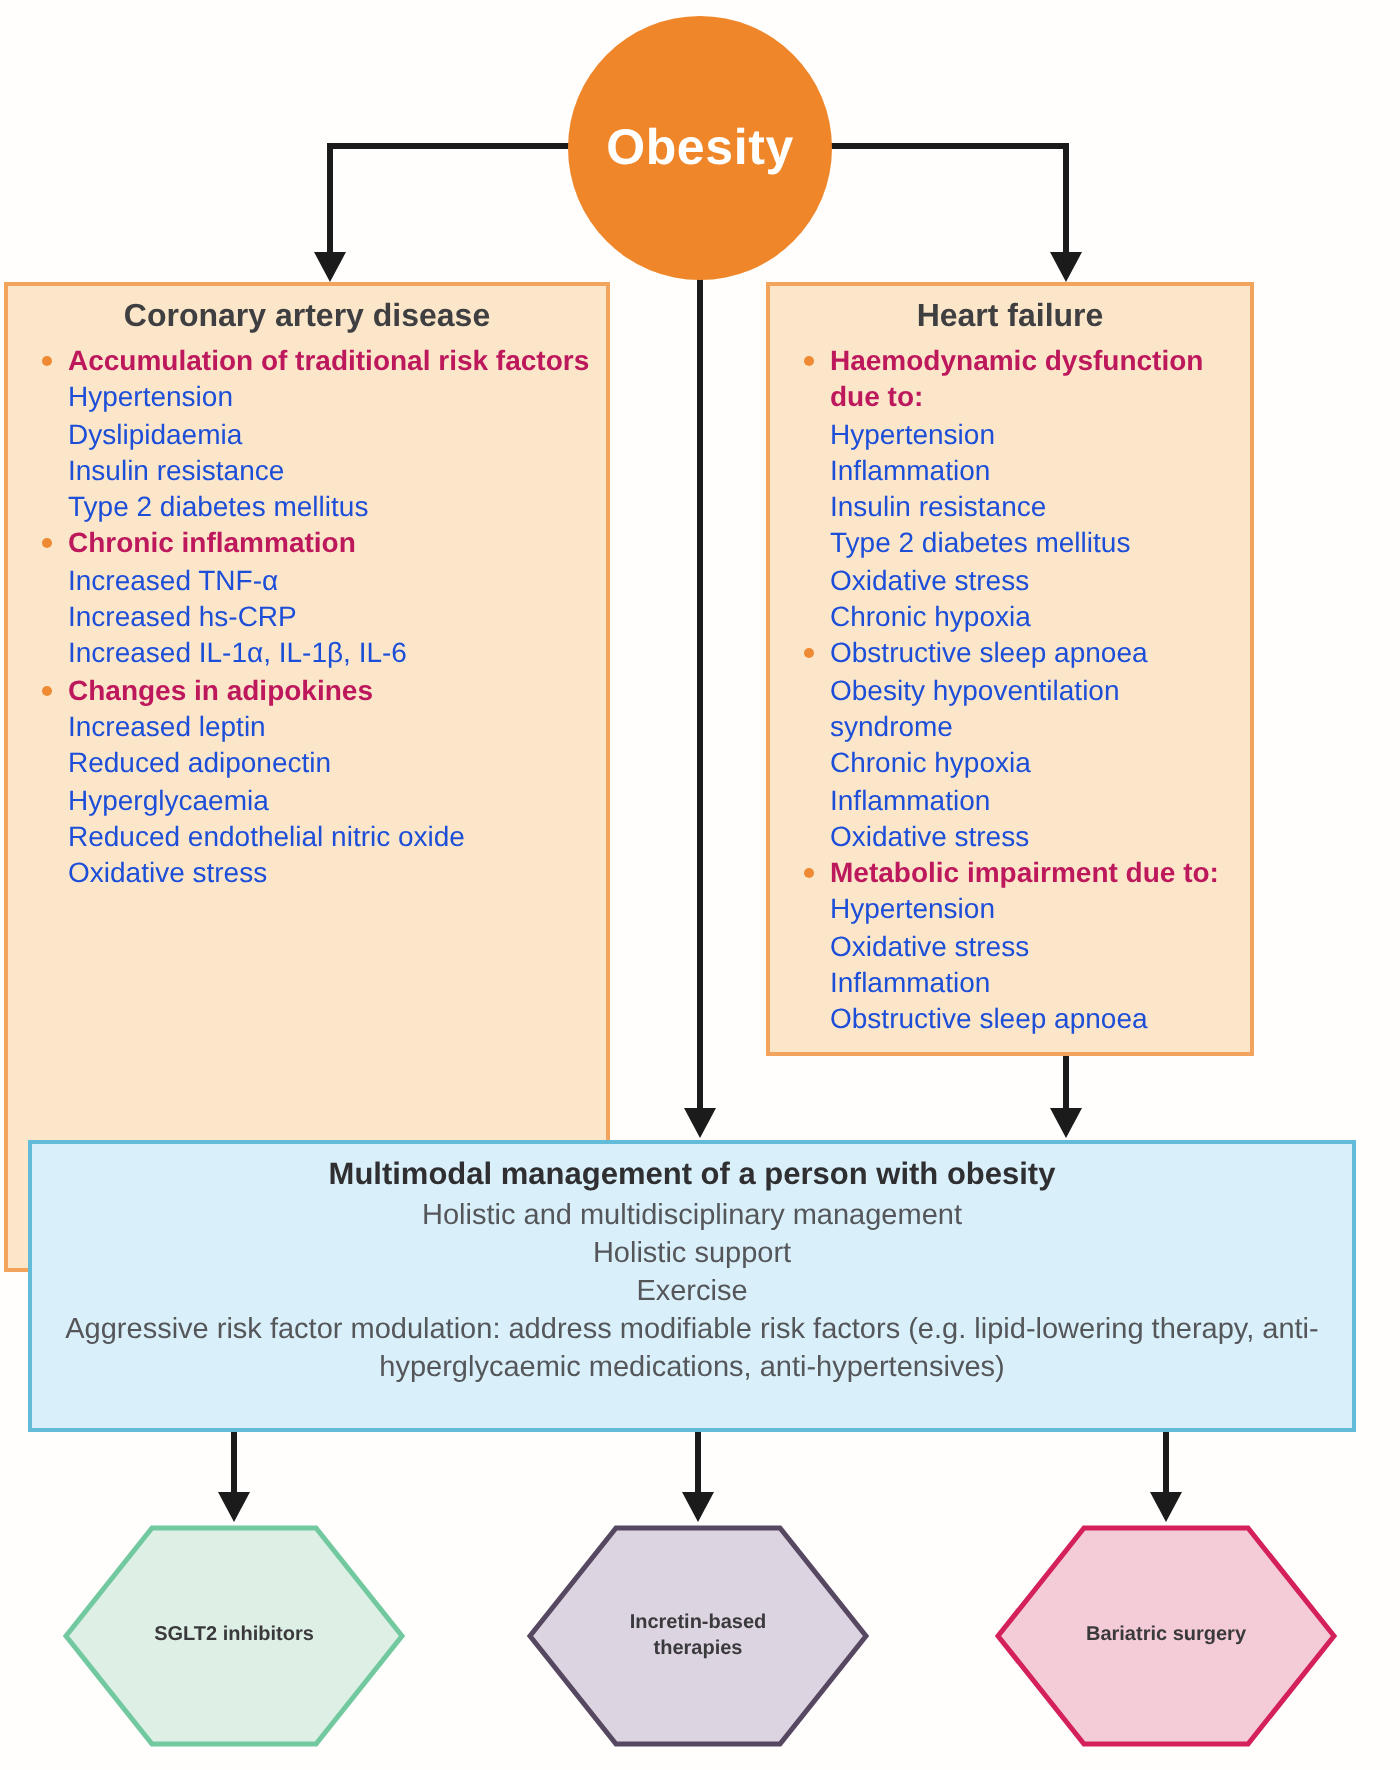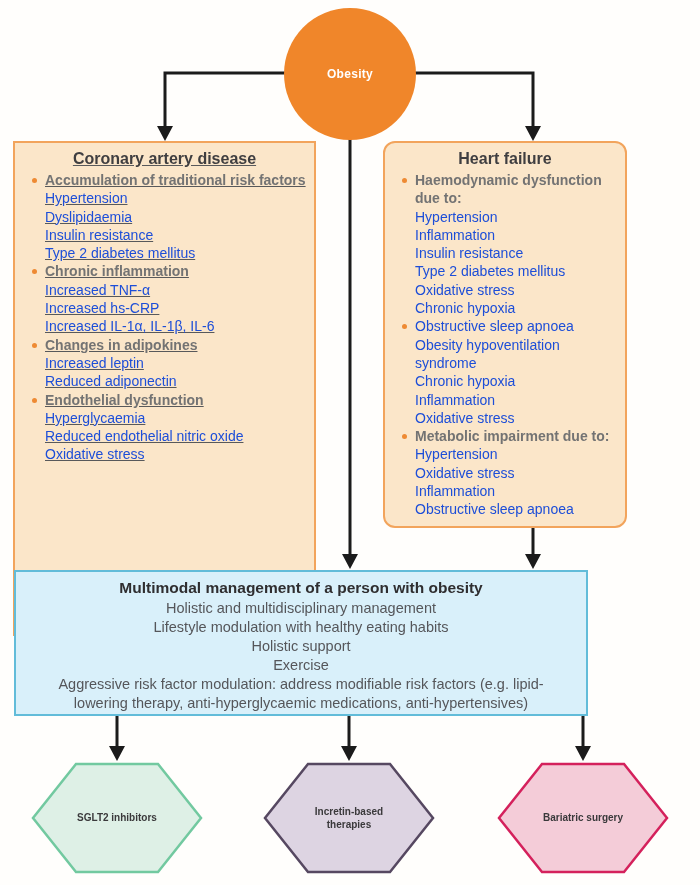--- a/index.html
+++ b/index.html
@@ -14,7 +14,7 @@
   .obesity-circle{
     left:284px;top:8px;width:132px;height:132px;border-radius:50%;
     background:#f0862a;display:flex;align-items:center;justify-content:center;
-    color:#ffffff;font-weight:bold;font-size:12px;letter-spacing:.3px;
+    color:#ffffff;font-weight:bold;font-size:25px;letter-spacing:.3px;
   }
 
   

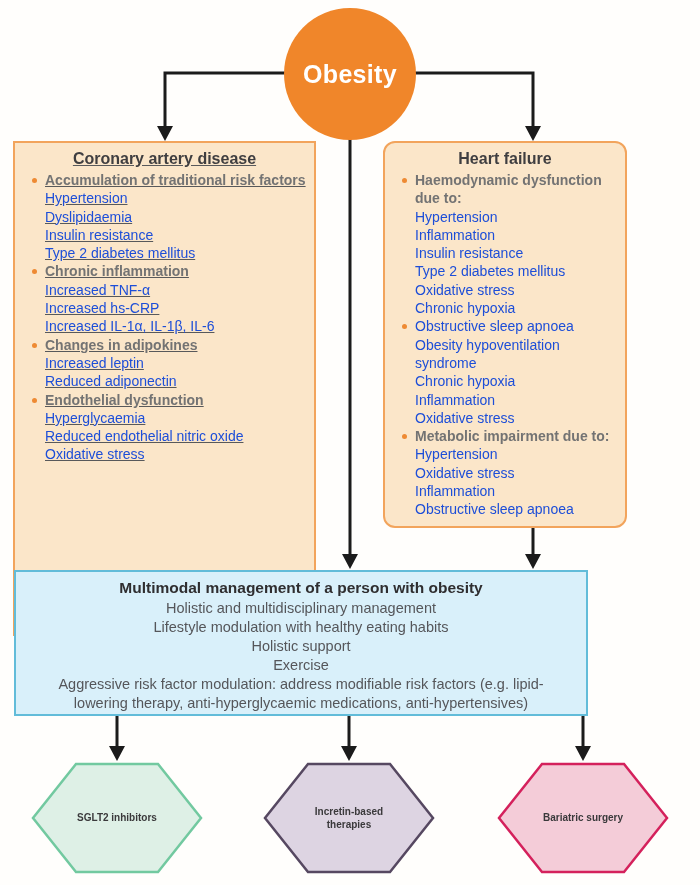--- a/index.html
+++ b/index.html
@@ -22,7 +22,7 @@
     background:#fbe6c9;border:2px solid #f2a45c;
     color:#58595b;font-size:14px;
   }
-  .risk-box.left{left:13px;top:141px;width:303px;height:495px;text-decoration:underline;}
+  .risk-box.left{left:2px;top:141px;width:303px;height:495px;}
   .risk-box.right{left:383px;top:141px;width:244px;height:387px;border-radius:12px;}
   .box-title{
     text-align:center;font-weight:bold;color:#3f3e40;font-size:16px;

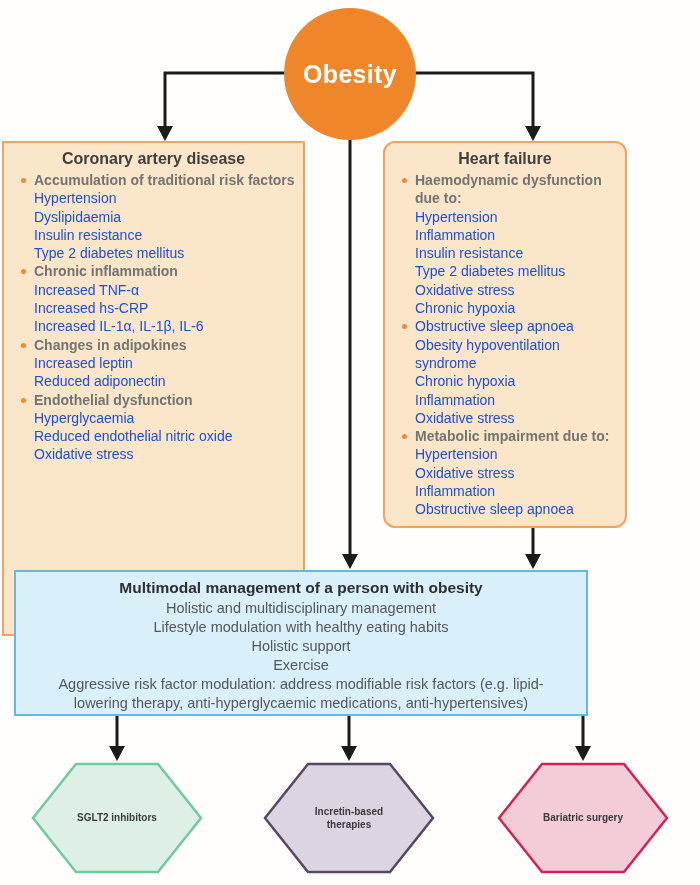--- a/index.html
+++ b/index.html
@@ -23,7 +23,7 @@
     color:#58595b;font-size:14px;
   }
   .risk-box.left{left:2px;top:141px;width:303px;height:495px;}
-  .risk-box.right{left:383px;top:141px;width:244px;height:387px;border-radius:12px;}
+  .risk-box.right{left:383px;top:141px;width:244px;height:387px;}
   .box-title{
     text-align:center;font-weight:bold;color:#3f3e40;font-size:16px;
     margin:7px 4px 3px 4px;

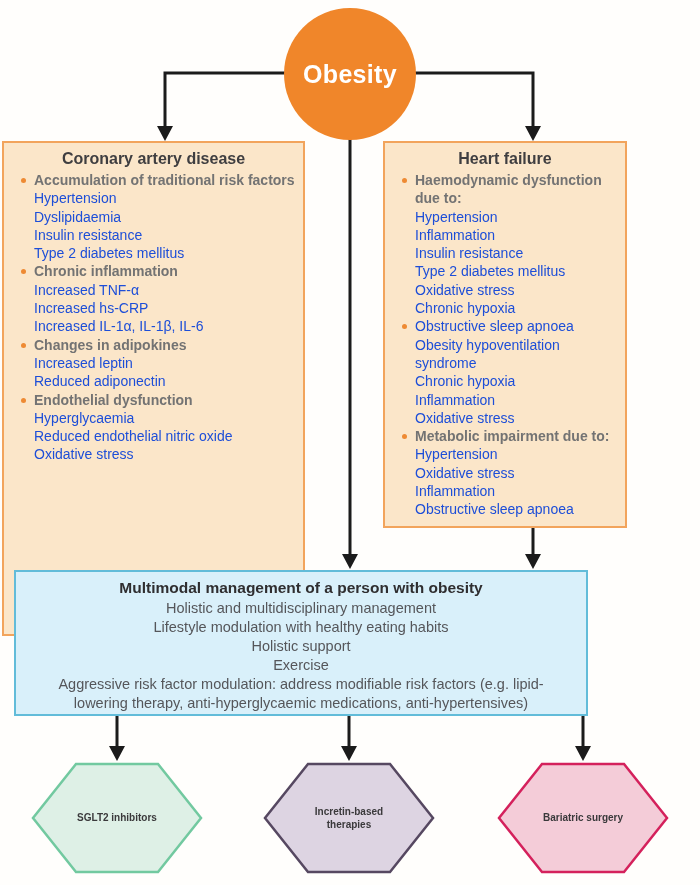--- a/index.html
+++ b/index.html
@@ -35,7 +35,7 @@
     border-radius:50%;background:#ee8a33;
   }
   .section-header{
-    font-weight:bold;color:#737373;line-height:18.3px;position:relative;
+    font-weight:bold;color:#be185d;line-height:18.3px;position:relative;
   }
   .sub-item{line-height:18.3px;color:#1d4ed8;}
 

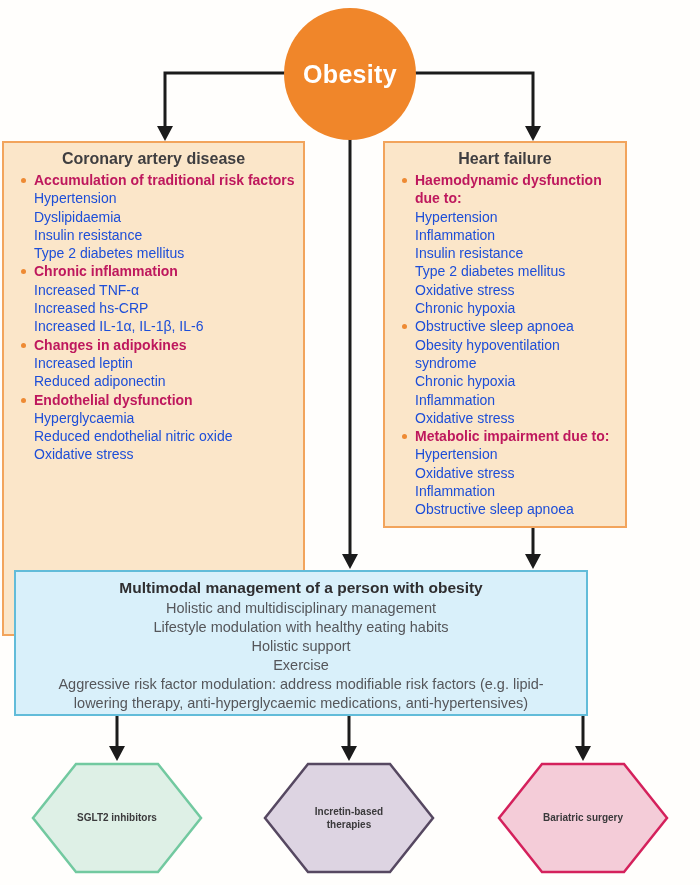--- a/index.html
+++ b/index.html
@@ -140,9 +140,6 @@
         </div>
 
         <div class="section">
-          <div class="section-header">
-            <span class="bullet"></span><span>Endothelial dysfunction</span>
-          </div>
 
 
             <div class="sub-item">Hyperglycaemia</div>

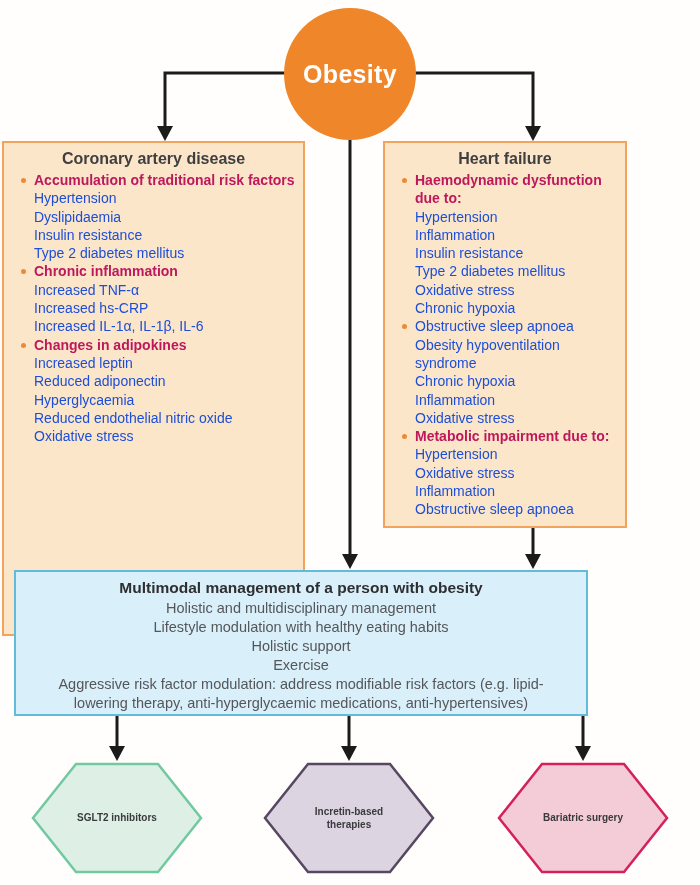--- a/index.html
+++ b/index.html
@@ -41,7 +41,7 @@
 
   
   .management-box{
-    left:14px;top:570px;width:574px;height:146px;
+    left:14px;top:570px;width:664px;height:146px;
     background:#d9f0fa;border:2px solid #62bcd9;
     color:#55565a;font-size:14.5px;text-align:center;
   }

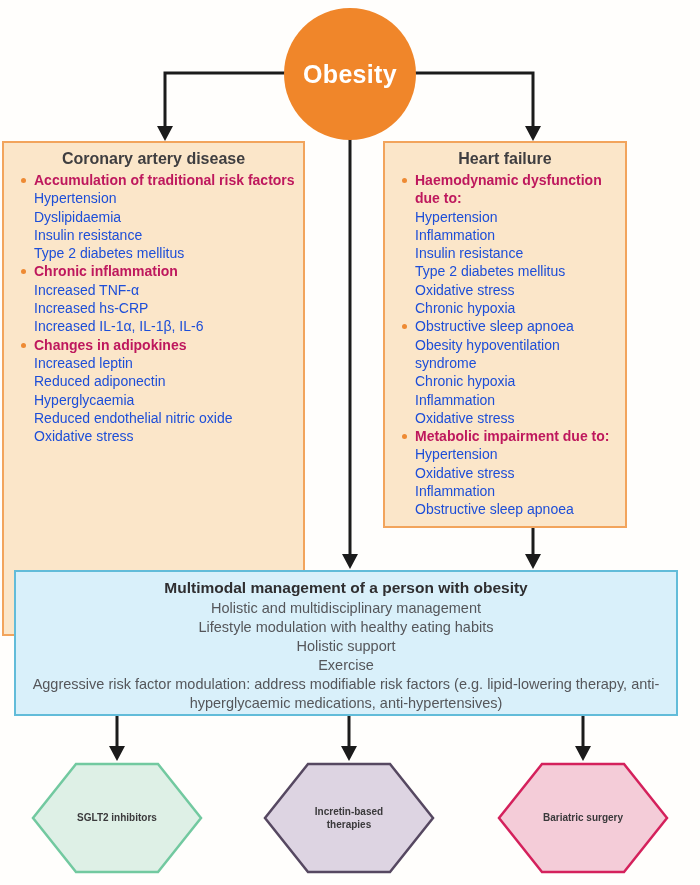--- a/index.html
+++ b/index.html
@@ -217,7 +217,6 @@
 
       <div class="management-line">Holistic and multidisciplinary management</div>
 
-      <div class="management-line">Lifestyle modulation with healthy eating habits</div>
 
       <div class="management-line">Holistic support</div>
 

